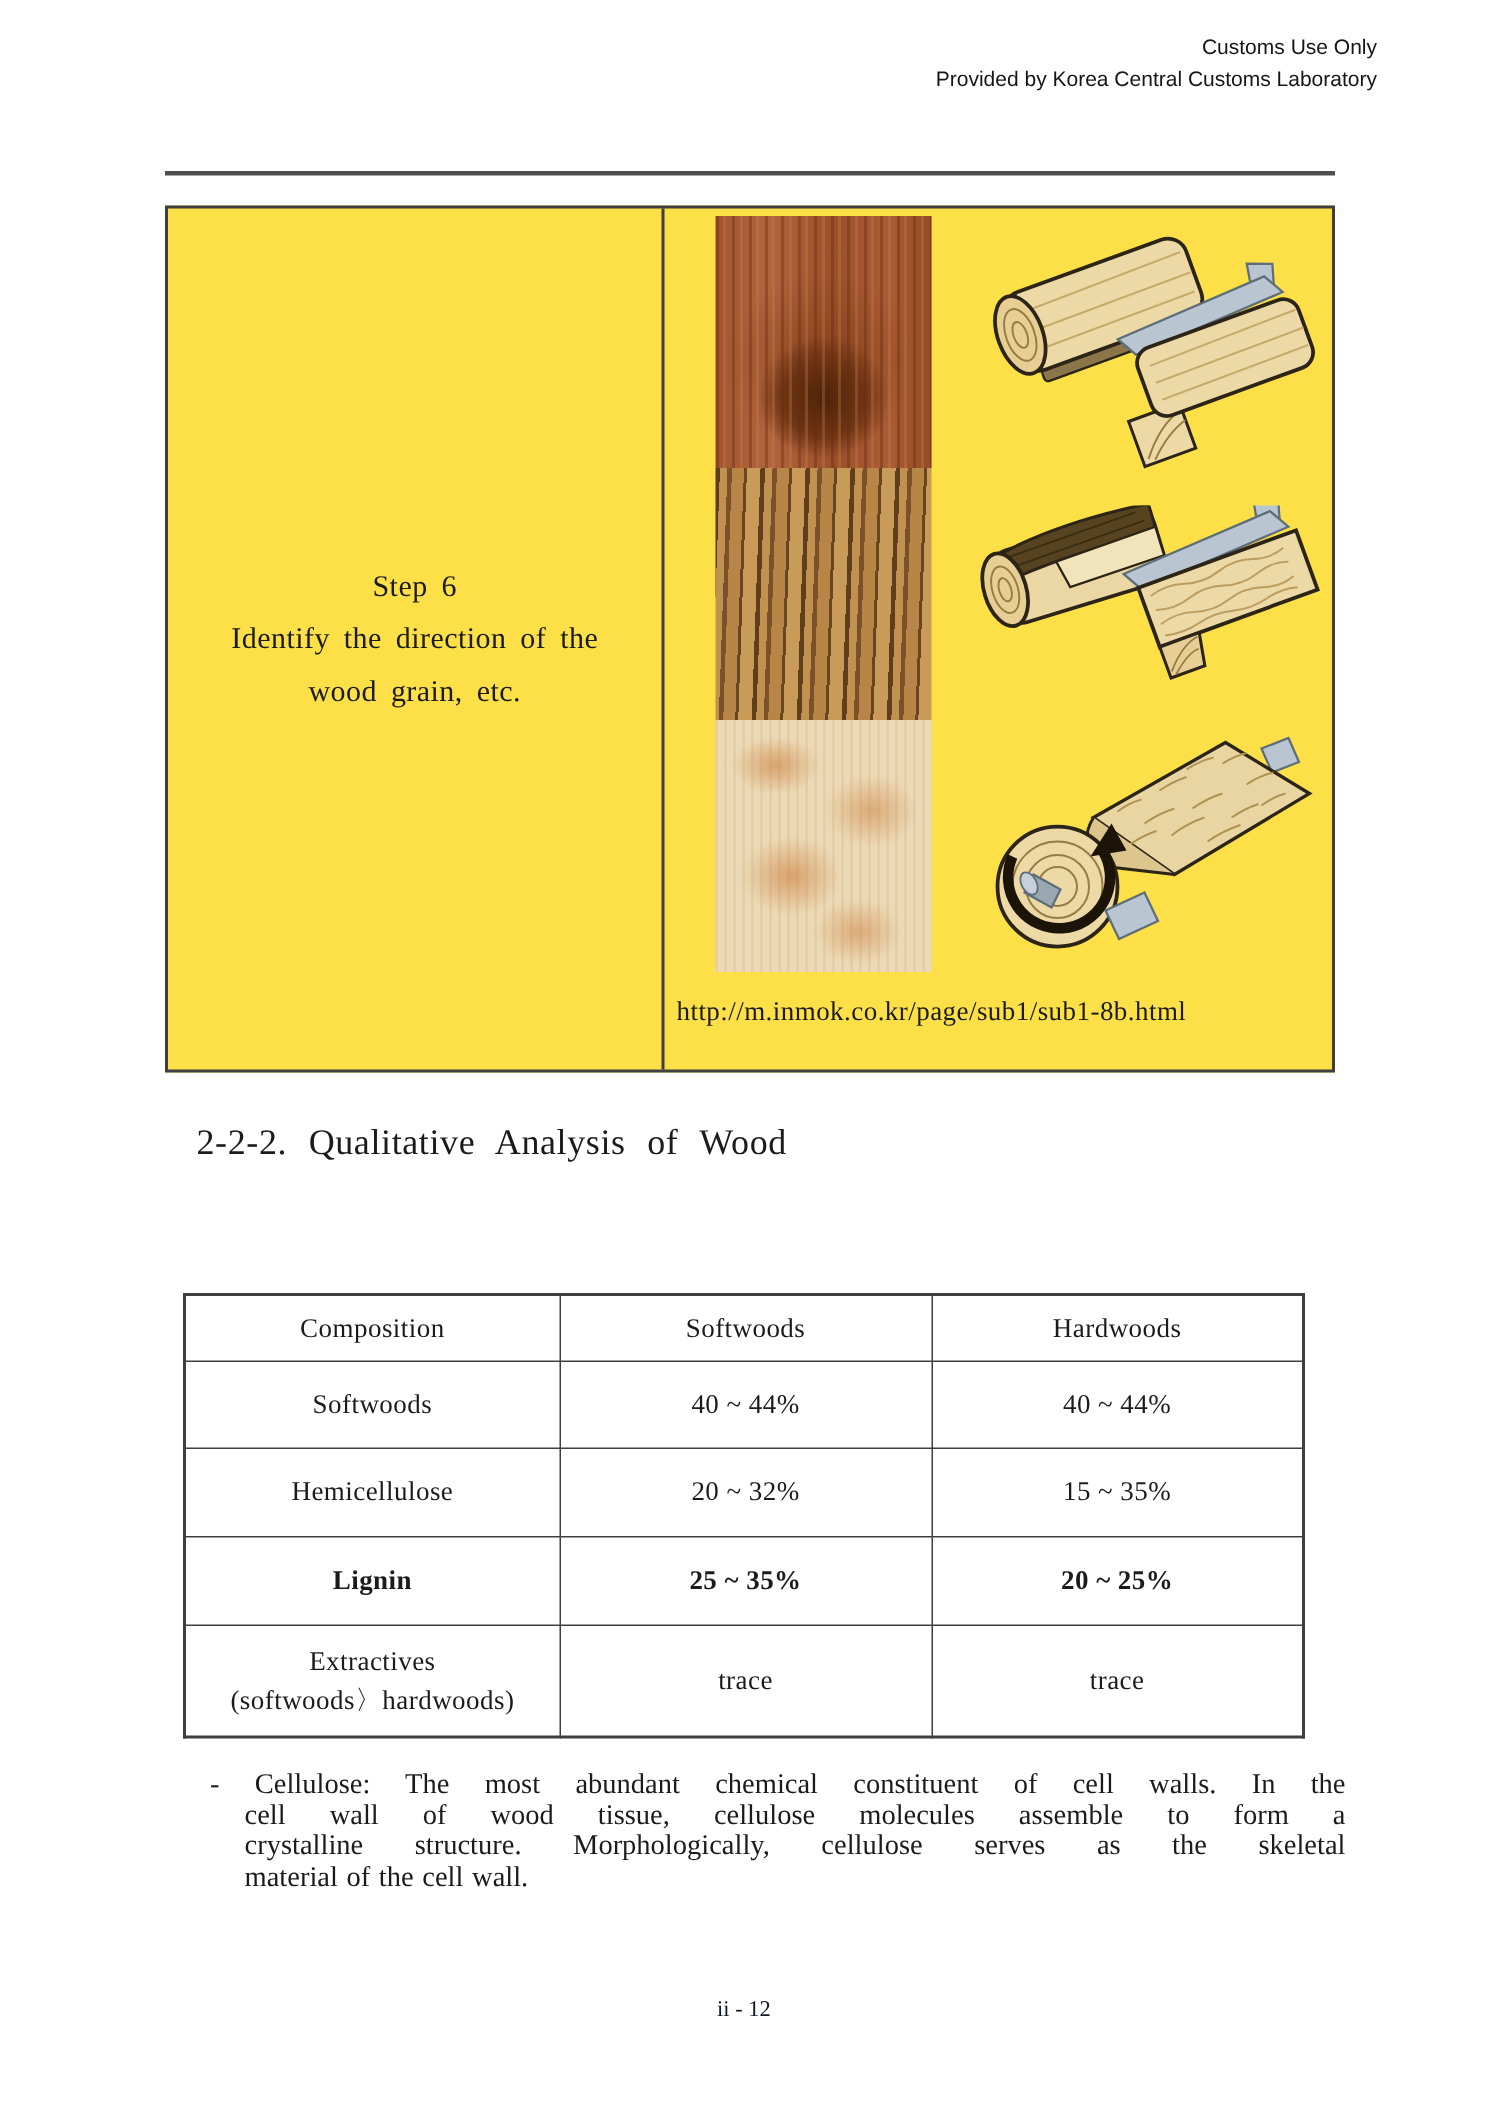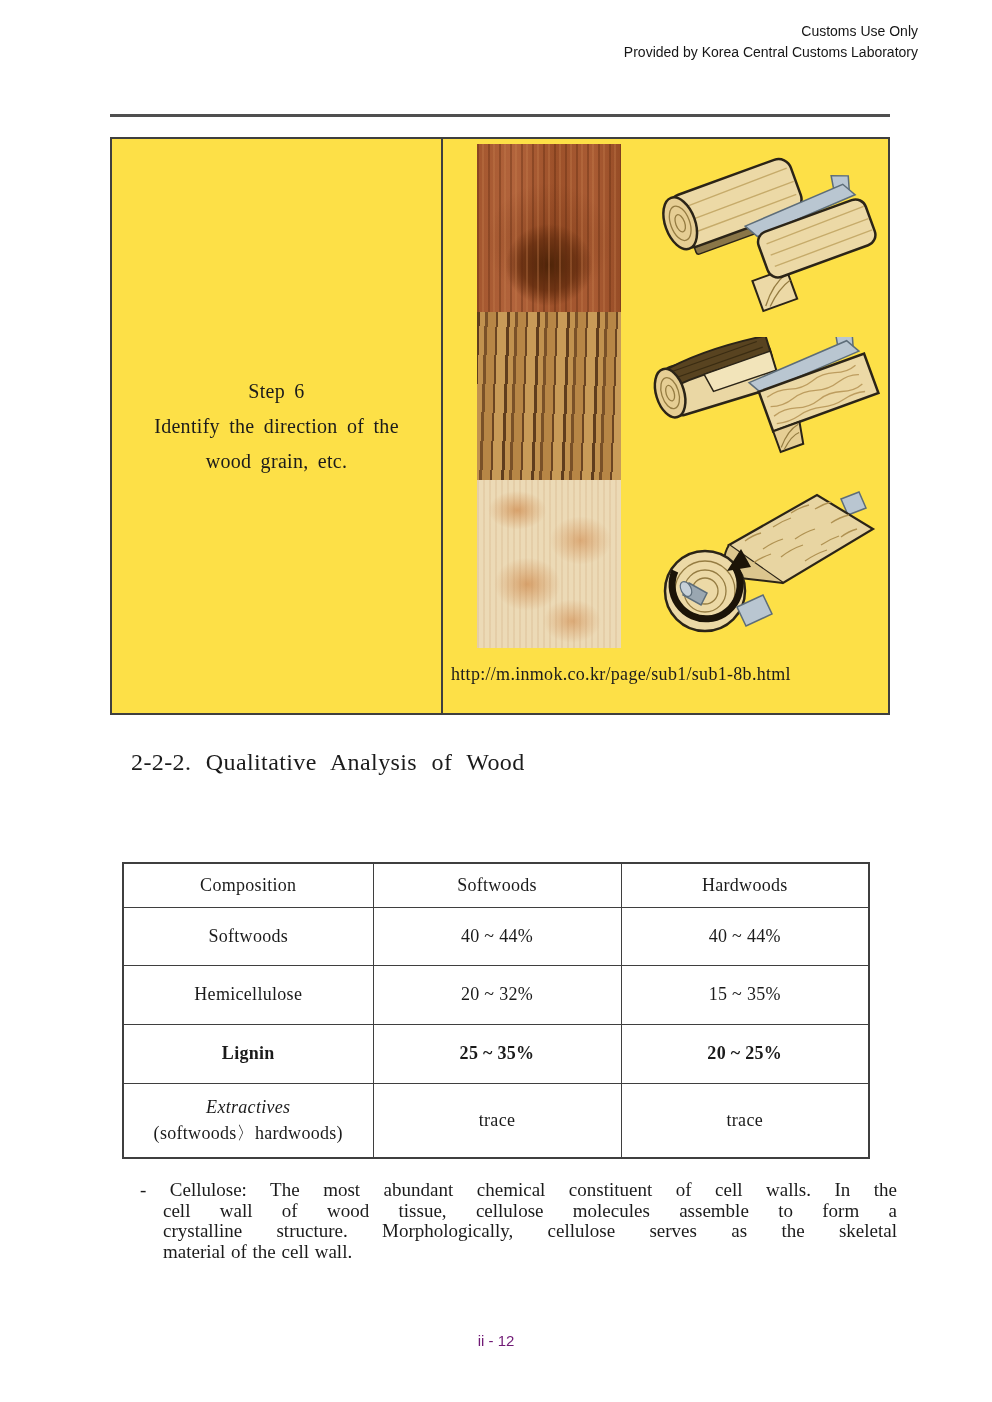--- a/index.html
+++ b/index.html
@@ -87,7 +87,7 @@
   .comp-table tr.row-4  { height:75px; }
   .comp-table tr.bold-row td { font-weight:bold; }
   .comp-table .name-line2 { line-height:26px; }
-  .comp-table .name-line1 { line-height:26px;font-style:italic; }
+  .comp-table .name-line1 { line-height:26px; }
 
   
   .notes { position:absolute; left:140px; top:1180px; width:757px; font-size:19px; line-height:20.6px; word-spacing:1px; }

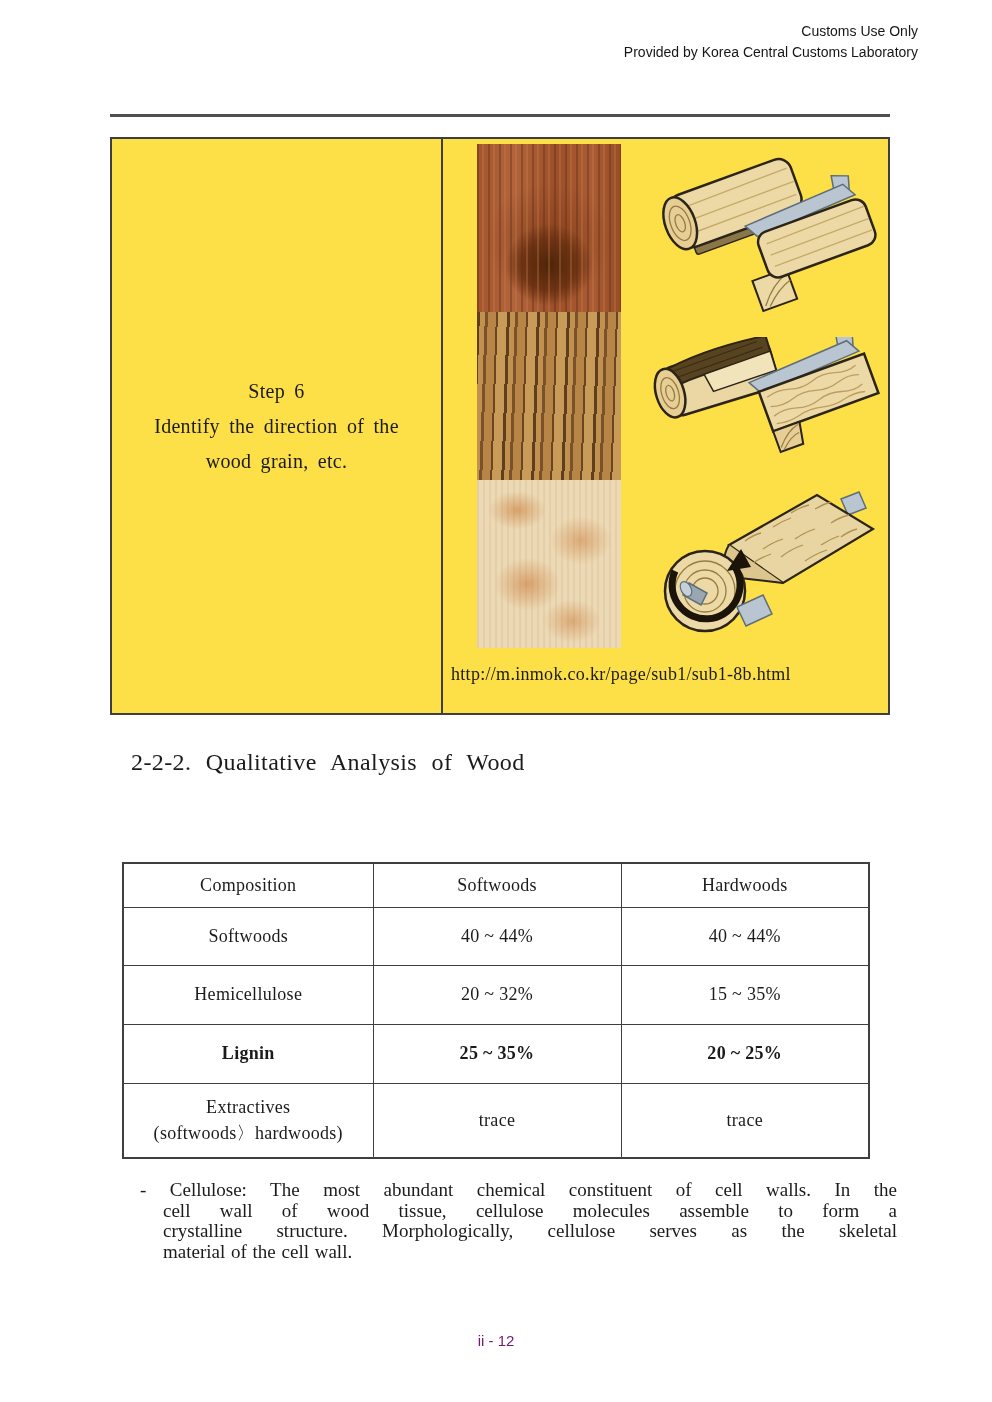--- a/index.html
+++ b/index.html
@@ -98,7 +98,7 @@
   
   .footer {
     position:absolute; top:1332px; left:0; width:100%; text-align:center;
-    font-family:Liberation Sans, sans-serif; font-size:15px; color:#701a75;
+    font-family:Liberation Serif, serif; font-size:15px; color:#0f172a;
   }
 </style>
 </head>

